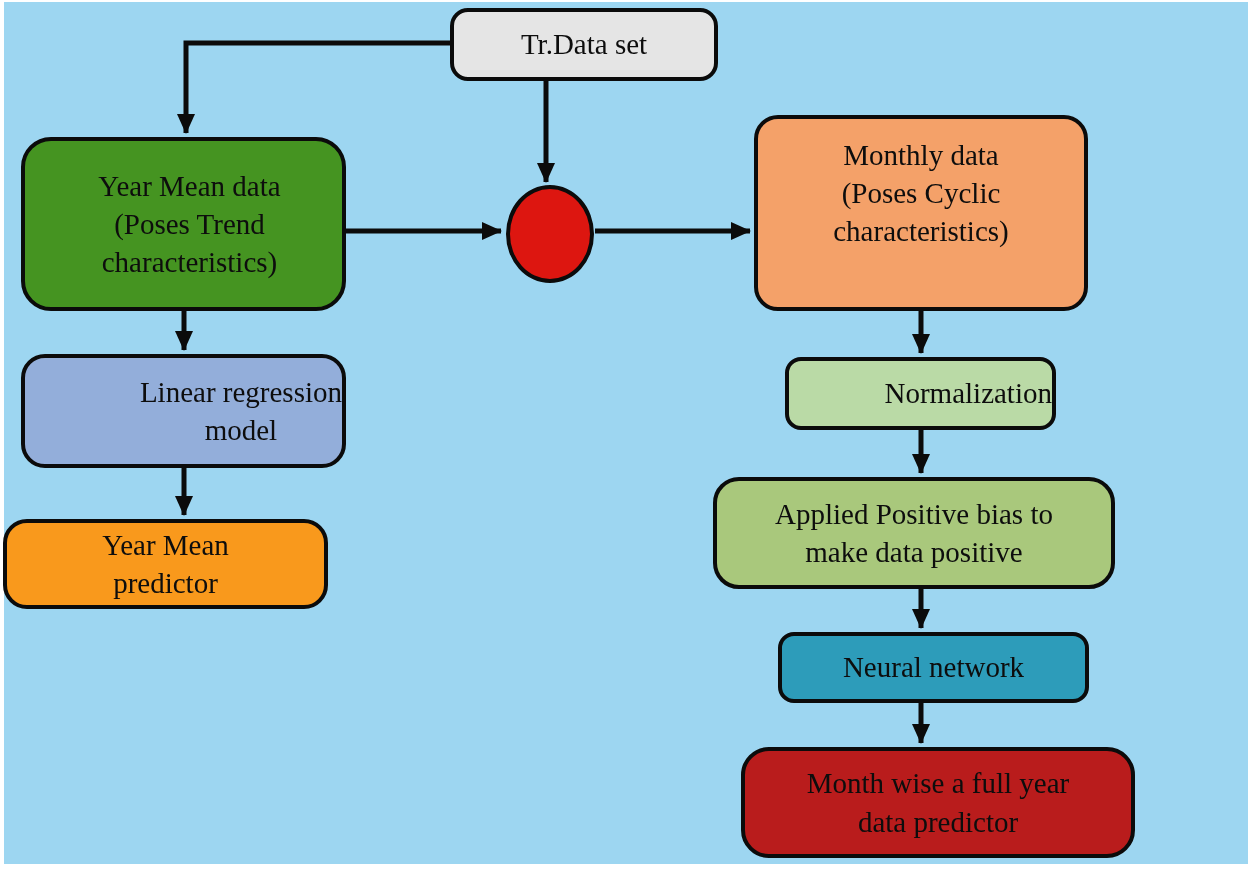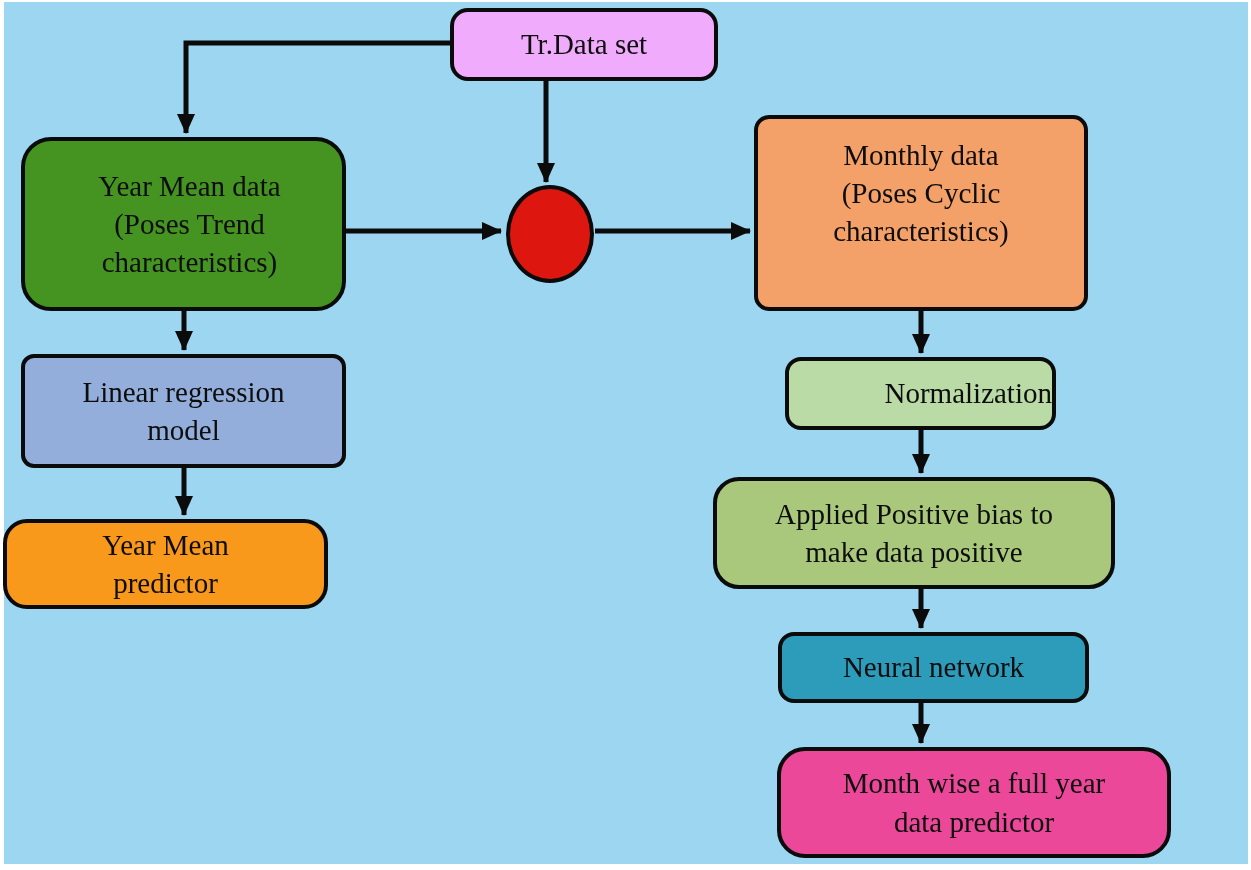--- a/index.html
+++ b/index.html
@@ -82,7 +82,7 @@
     <line x1="921" y1="703" x2="921" y2="743" marker-end="url(#ah)"></line>
   </svg>
 
-  <div class="node n-trdata" style="background: #f0abfc; justify-content: center;">
+  <div class="node n-trdata" style="background: #e5e5e5; justify-content: center;">
     <span class="label">Tr.Data set</span>
   </div>
 

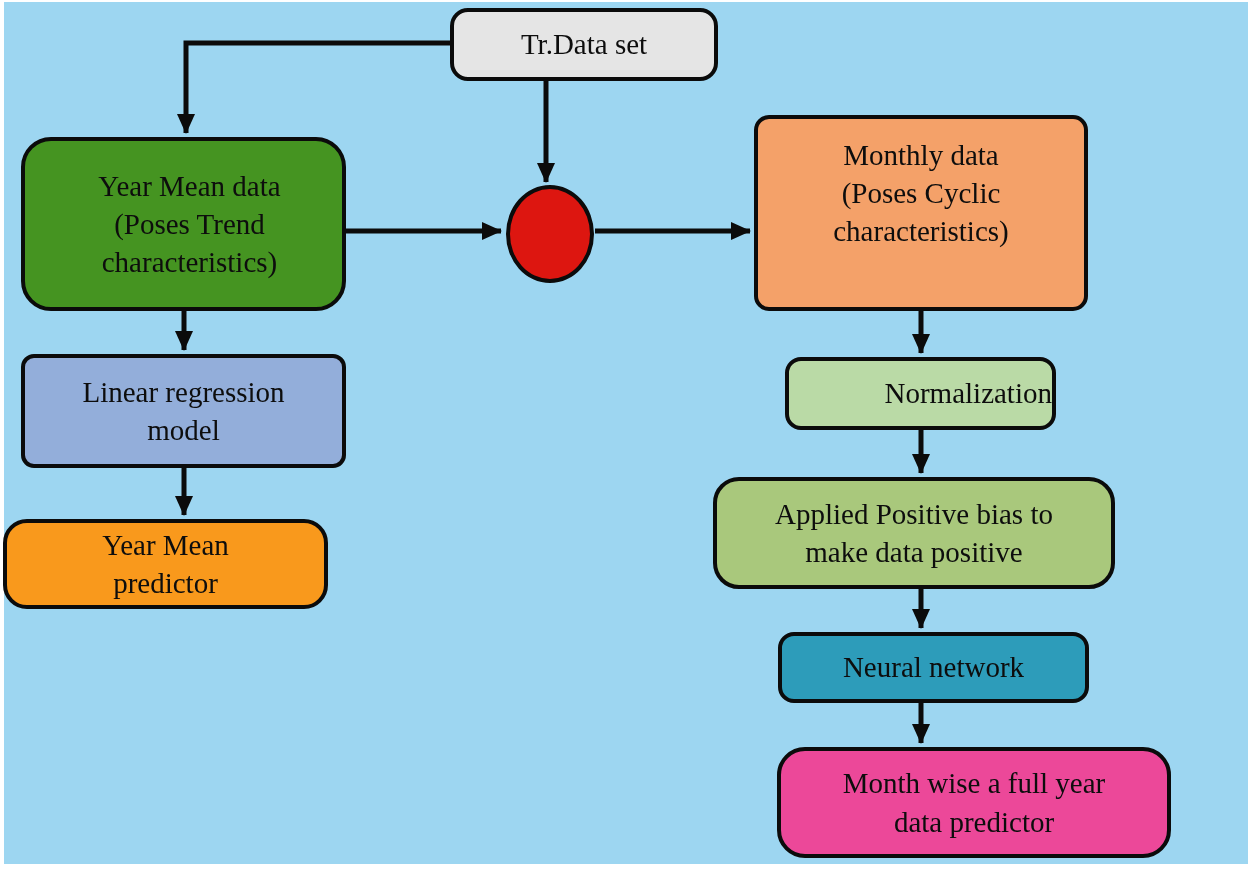--- a/index.html
+++ b/index.html
@@ -45,7 +45,7 @@
 
   .n-trdata   { left: 450px; top: 8px;   width: 268px; height: 73px;  border-radius: 18px; }
   .n-yearmean { left: 21px;  top: 137px; width: 325px; height: 174px; border-radius: 30px; padding-left: 12px; }
-  .n-monthly  { left: 754px; top: 115px; width: 334px; height: 196px; border-radius: 15px; padding-bottom: 40px; }
+  .n-monthly  { left: 754px; top: 115px; width: 334px; height: 196px; border-radius: 24px; padding-bottom: 40px; }
   .n-linreg   { left: 21px;  top: 354px; width: 325px; height: 114px; border-radius: 13px; }
   .n-ympred   { left: 3px;   top: 519px; width: 325px; height: 90px; border-radius: 24px; }
   .n-norm     { left: 785px; top: 357px; width: 271px; height: 73px;  border-radius: 16px; justify-content: flex-end; }

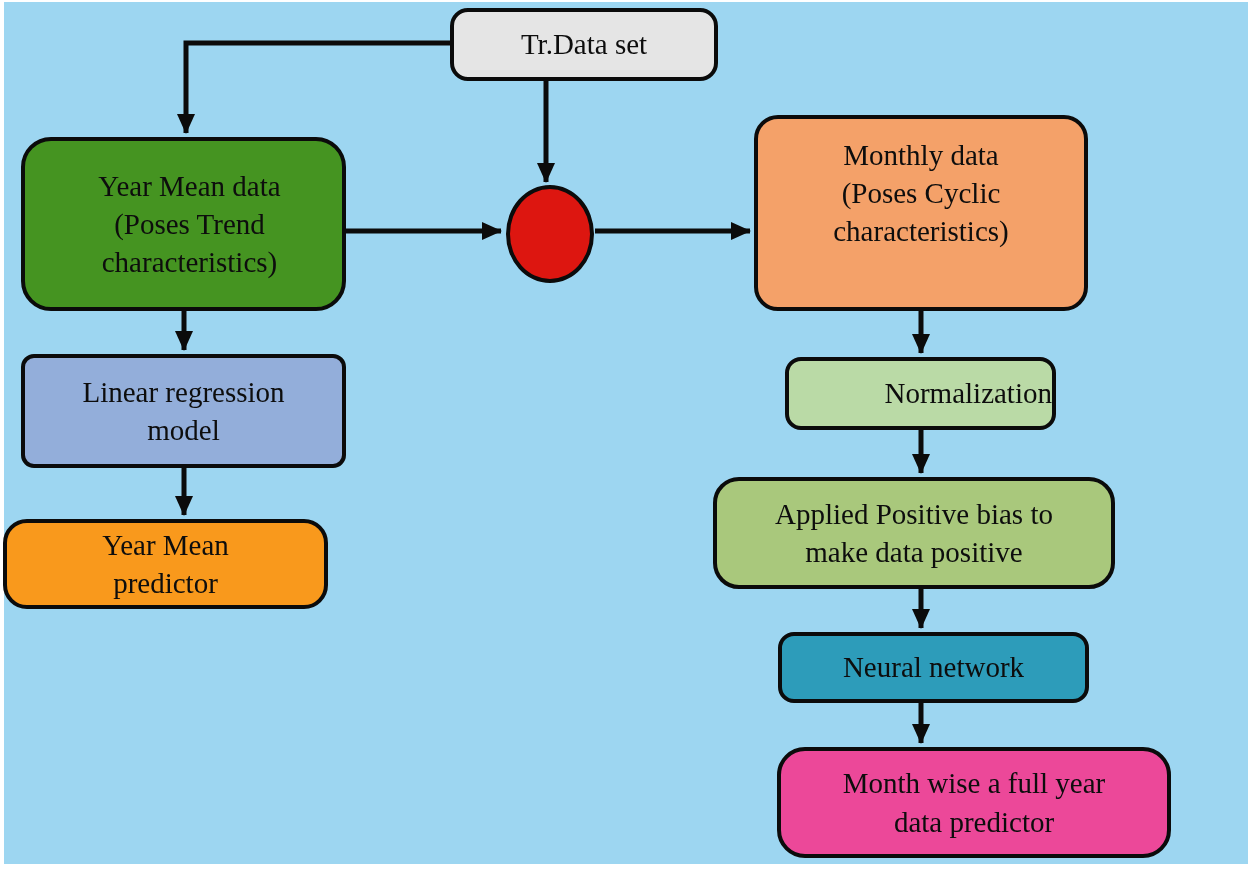--- a/index.html
+++ b/index.html
@@ -46,7 +46,7 @@
   .n-trdata   { left: 450px; top: 8px;   width: 268px; height: 73px;  border-radius: 18px; }
   .n-yearmean { left: 21px;  top: 137px; width: 325px; height: 174px; border-radius: 30px; padding-left: 12px; }
   .n-monthly  { left: 754px; top: 115px; width: 334px; height: 196px; border-radius: 24px; padding-bottom: 40px; }
-  .n-linreg   { left: 21px;  top: 354px; width: 325px; height: 114px; border-radius: 13px; }
+  .n-linreg   { left: 21px;  top: 354px; width: 325px; height: 114px; border-radius: 24px; justify-content: flex-end; }
   .n-ympred   { left: 3px;   top: 519px; width: 325px; height: 90px; border-radius: 24px; }
   .n-norm     { left: 785px; top: 357px; width: 271px; height: 73px;  border-radius: 16px; justify-content: flex-end; }
   .n-bias     { left: 713px; top: 477px; width: 402px; height: 112px; border-radius: 26px; }

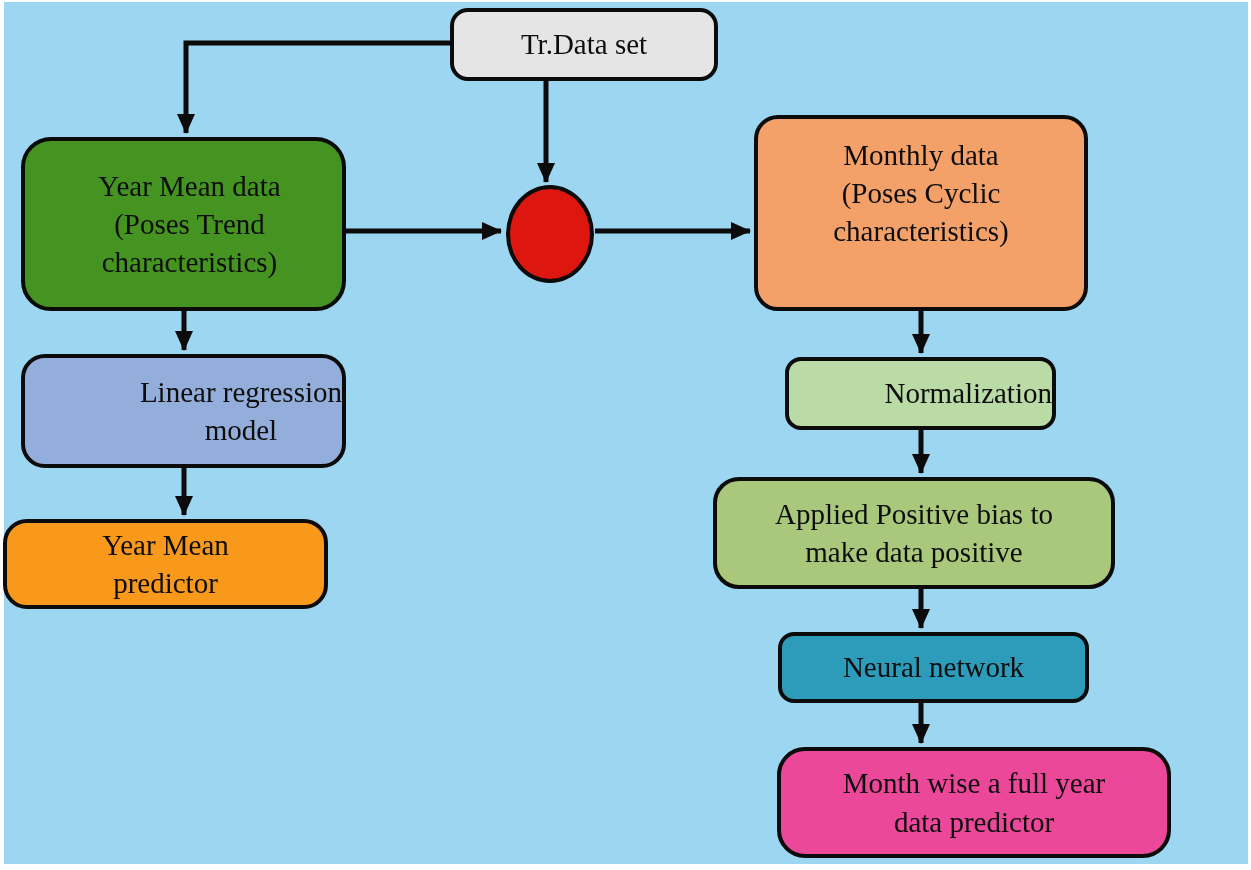--- a/index.html
+++ b/index.html
@@ -123,7 +123,7 @@
     <span class="label">Neural network</span>
   </div>
 
-  <div class="node n-monthpred" style="background: #ec4899; margin-left: 36px;">
+  <div class="node n-monthpred" style="background: #b91c1c;">
     <span class="label">Month wise a full year
 data predictor</span>
   </div>

